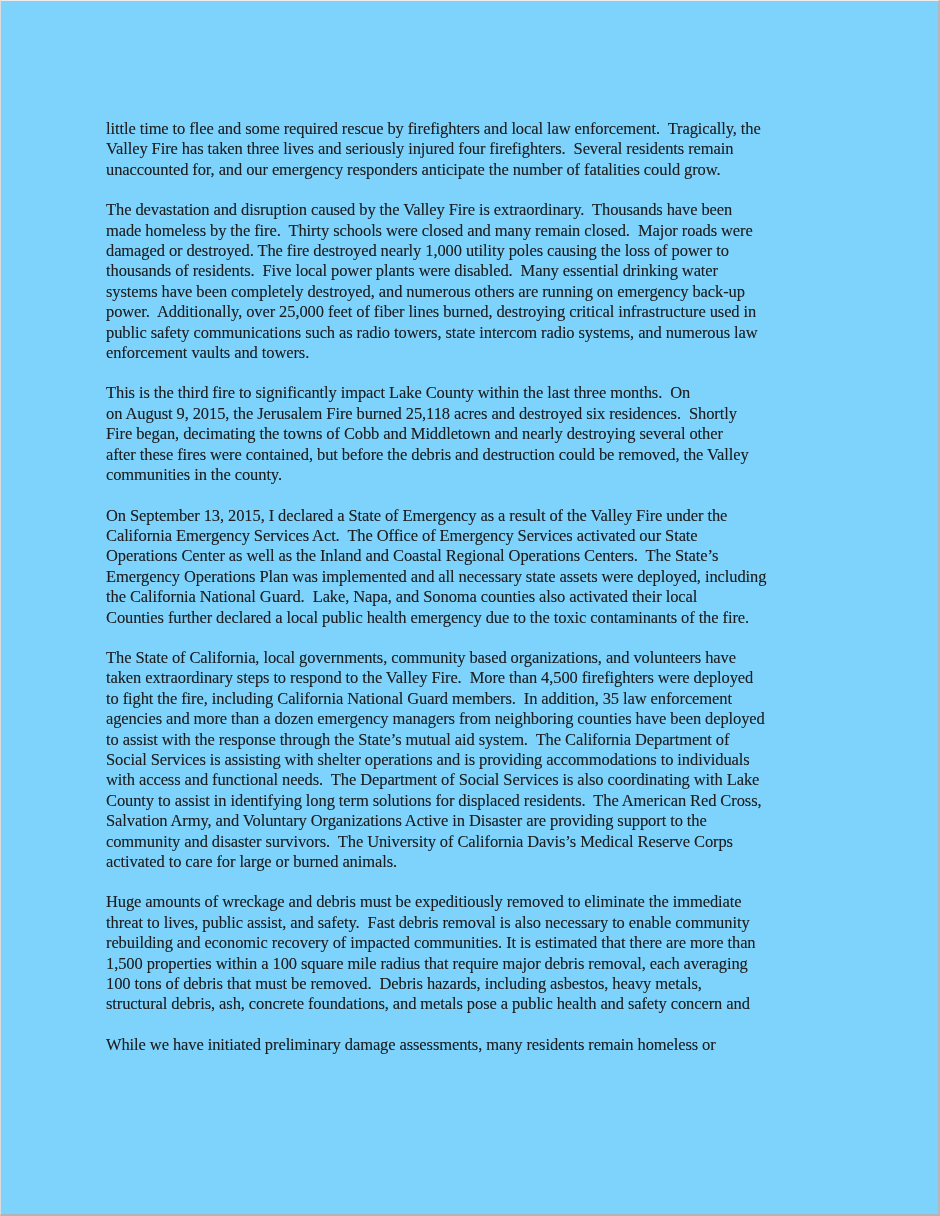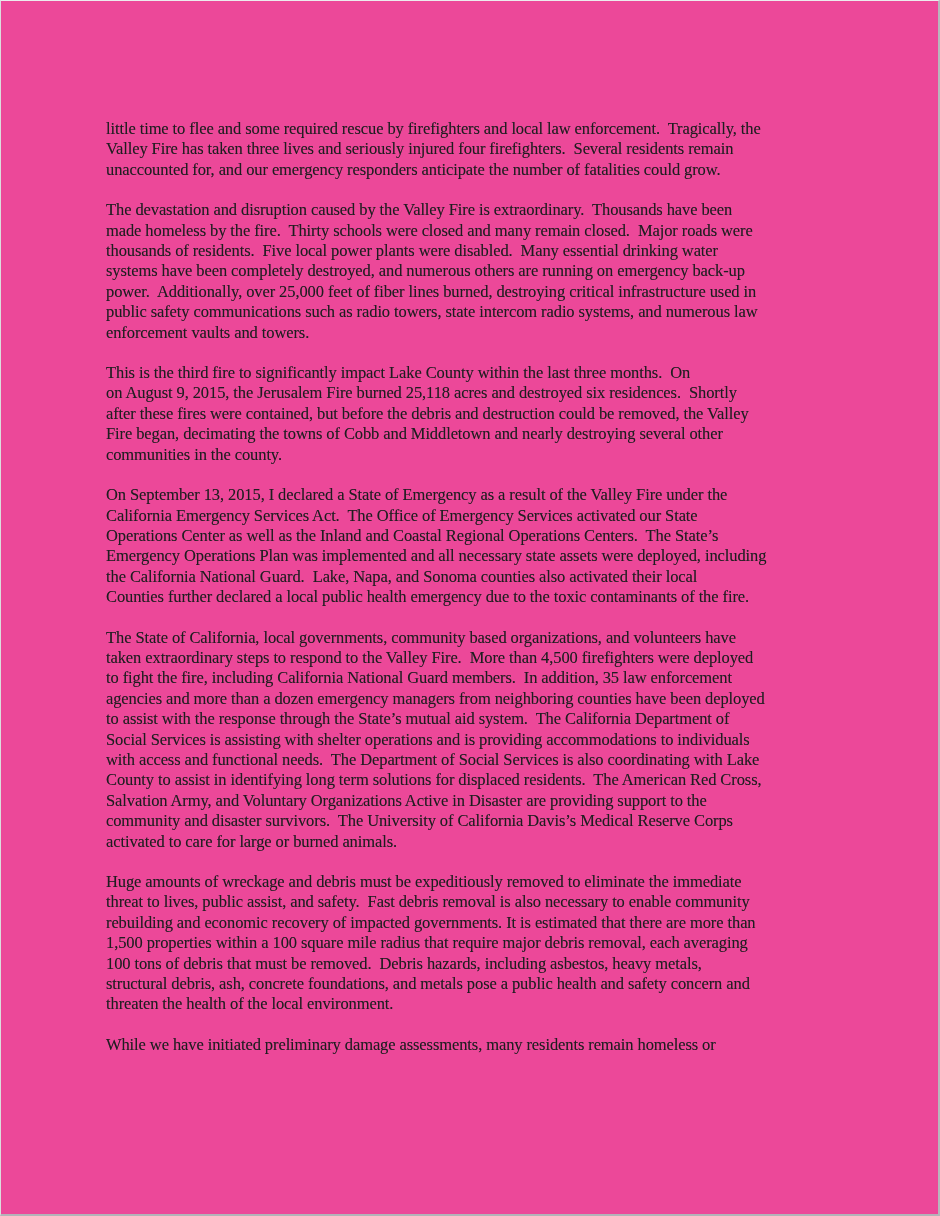--- a/index.html
+++ b/index.html
@@ -12,7 +12,7 @@
     width: 940px;
     height: 1216px;
     box-sizing: border-box;
-    background: #ec4899;
+    background: #7dd3fc;
     border-left: 1px solid #dcdcde;
     border-top: 1px solid #ececee;
     border-right: 2px solid #b6b6bc;

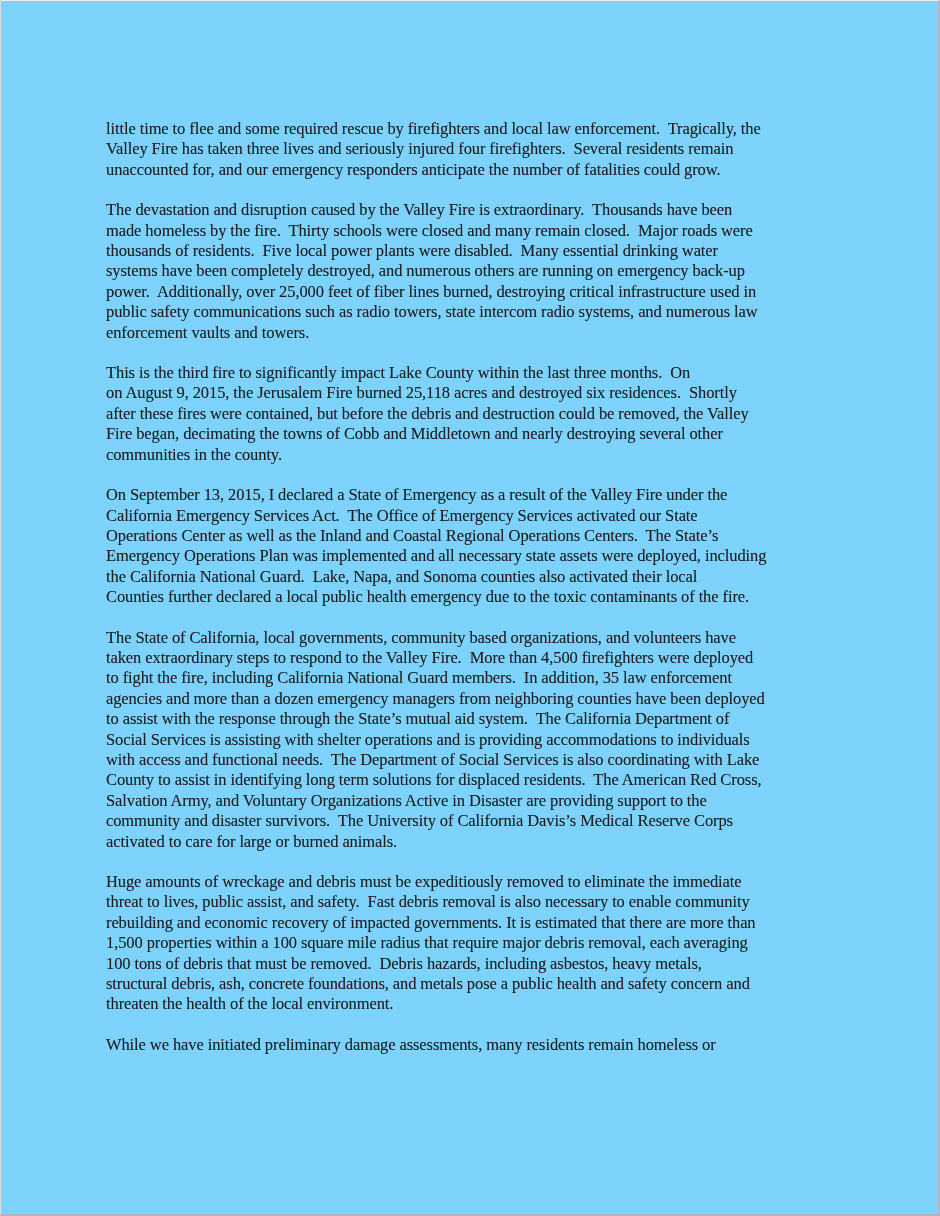--- a/index.html
+++ b/index.html
@@ -54,6 +54,7 @@
       <div class="paragraph">
         <div class="line">The devastation and disruption caused by the Valley Fire is extraordinary.  Thousands have been</div>
         <div class="line">made homeless by the fire.  Thirty schools were closed and many remain closed.  Major roads were</div>
+        <div class="line">damaged or destroyed. The fire destroyed nearly 1,000 utility poles causing the loss of power to</div>
         <div class="line">thousands of residents.  Five local power plants were disabled.  Many essential drinking water</div>
         <div class="line">systems have been completely destroyed, and numerous others are running on emergency back-up</div>
         <div class="line">power.  Additionally, over 25,000 feet of fiber lines burned, destroying critical infrastructure used in</div>

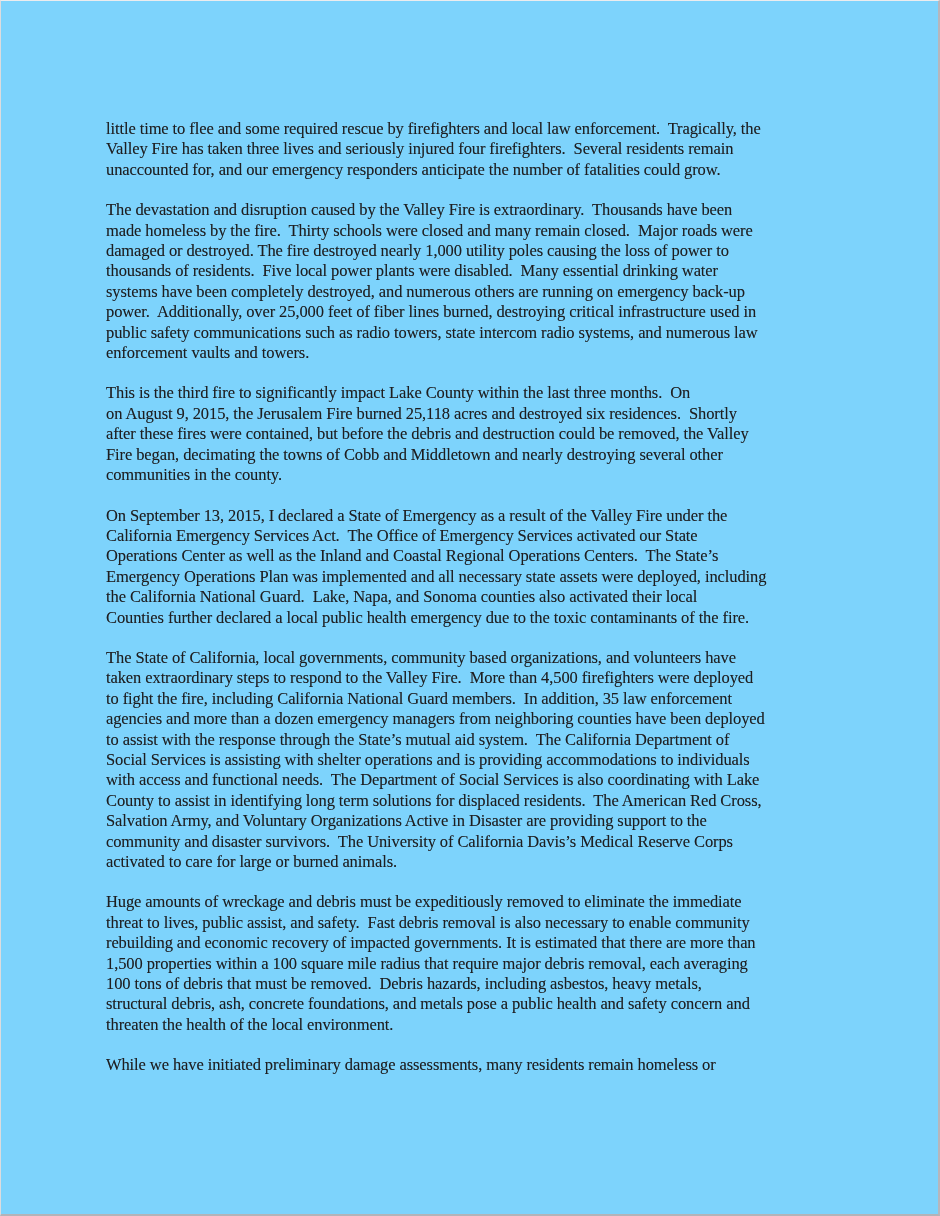--- a/index.html
+++ b/index.html
@@ -64,8 +64,8 @@
       <div class="paragraph">
         <div class="line">This is the third fire to significantly impact Lake County within the last three months.  On</div>
         <div class="line">on August 9, 2015, the Jerusalem Fire burned 25,118 acres and destroyed six residences.  Shortly</div>
+        <div class="line">Fire began, decimating the towns of Cobb and Middletown and nearly destroying several other</div>
         <div class="line">after these fires were contained, but before the debris and destruction could be removed, the Valley</div>
-        <div class="line">Fire began, decimating the towns of Cobb and Middletown and nearly destroying several other</div>
         <div class="line">communities in the county.</div>
       </div>
       <div class="paragraph">

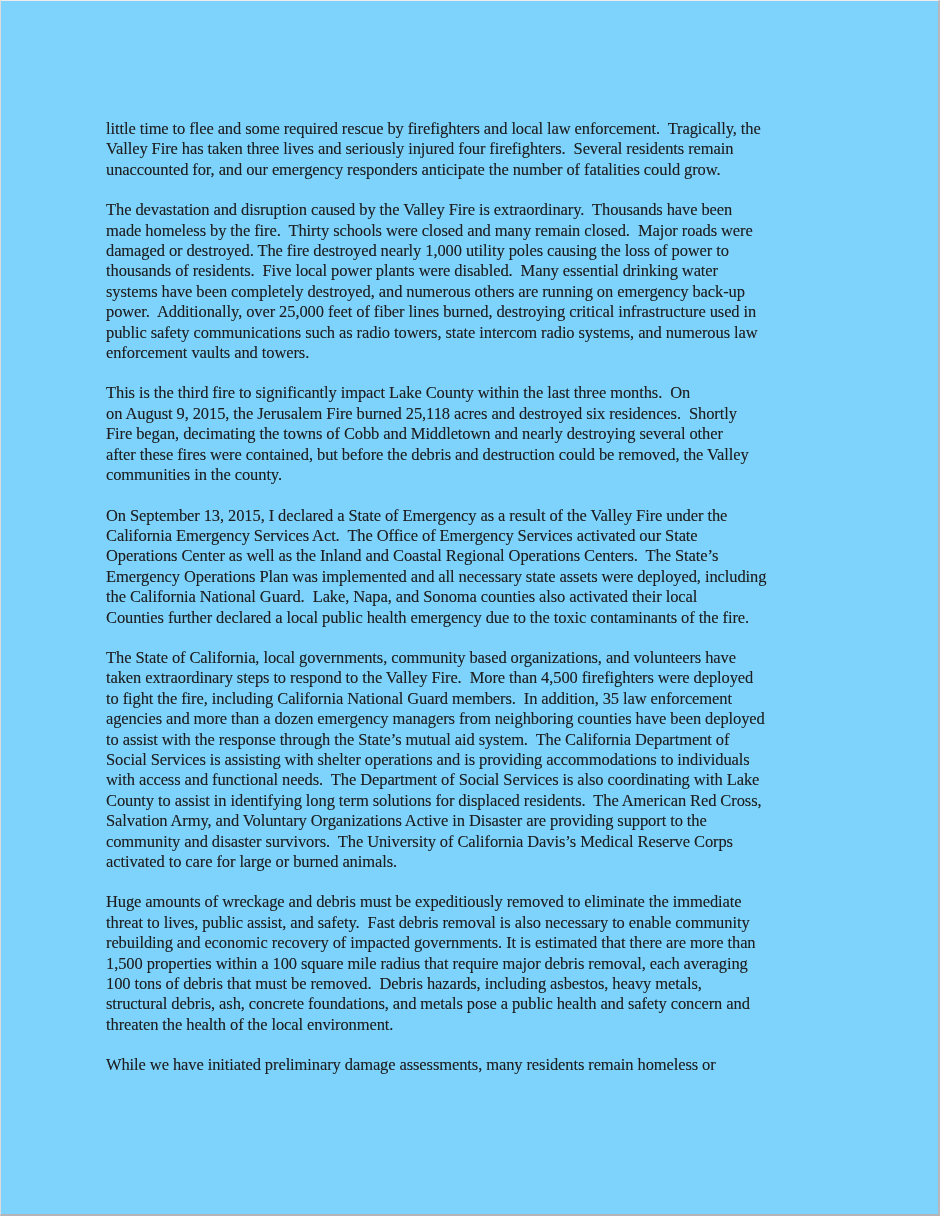--- a/index.html
+++ b/index.html
@@ -92,7 +92,7 @@
       <div class="paragraph">
         <div class="line">Huge amounts of wreckage and debris must be expeditiously removed to eliminate the immediate</div>
         <div class="line">threat to lives, public assist, and safety.  Fast debris removal is also necessary to enable community</div>
-        <div class="line">rebuilding and economic recovery of impacted governments. It is estimated that there are more than</div>
+        <div class="line">rebuilding and economic recovery of impacted communities. It is estimated that there are more than</div>
         <div class="line">1,500 properties within a 100 square mile radius that require major debris removal, each averaging</div>
         <div class="line">100 tons of debris that must be removed.  Debris hazards, including asbestos, heavy metals,</div>
         <div class="line">structural debris, ash, concrete foundations, and metals pose a public health and safety concern and</div>

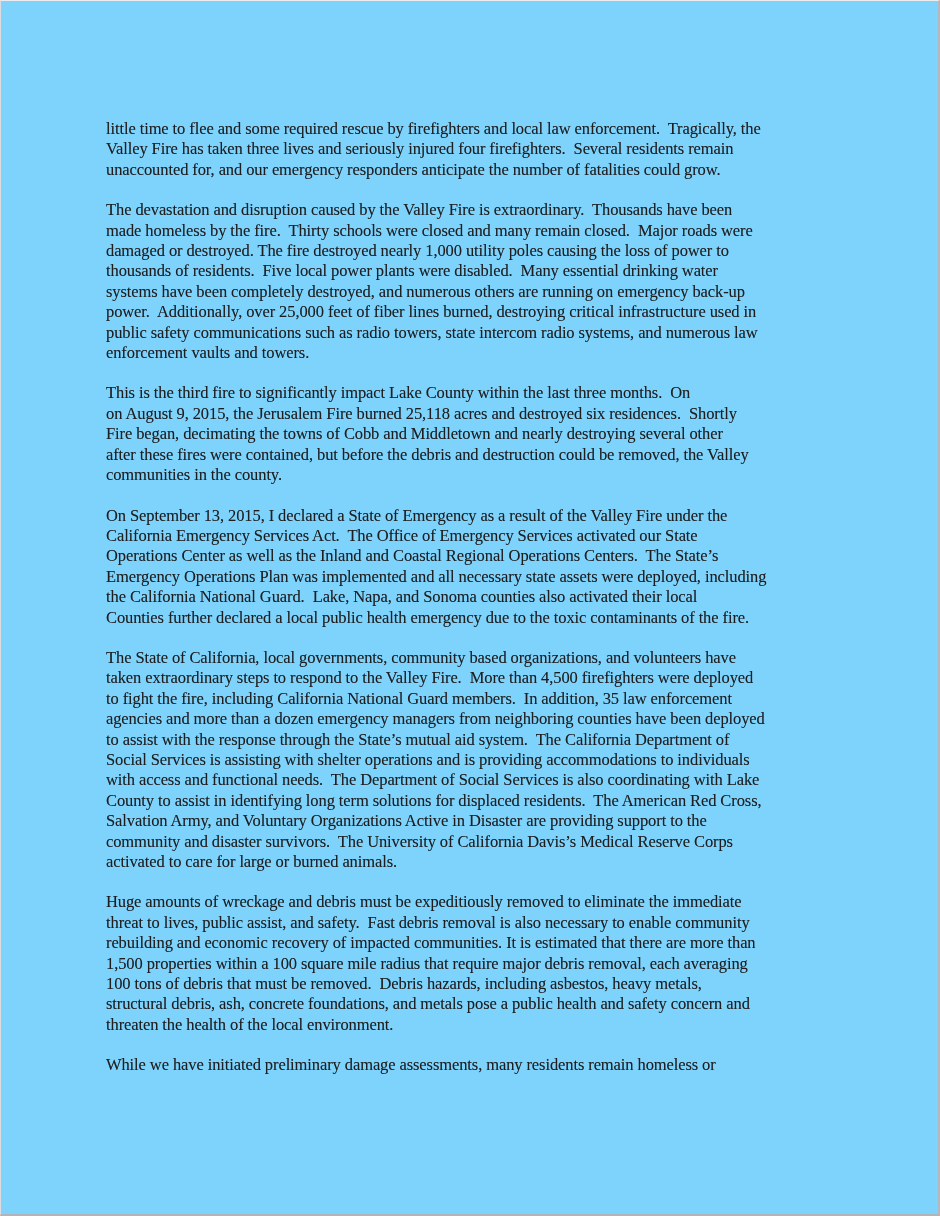--- a/index.html
+++ b/index.html
@@ -96,7 +96,6 @@
         <div class="line">1,500 properties within a 100 square mile radius that require major debris removal, each averaging</div>
         <div class="line">100 tons of debris that must be removed.  Debris hazards, including asbestos, heavy metals,</div>
         <div class="line">structural debris, ash, concrete foundations, and metals pose a public health and safety concern and</div>
-        <div class="line">threaten the health of the local environment.</div>
       </div>
       <div class="paragraph">
         <div class="line">While we have initiated preliminary damage assessments, many residents remain homeless or</div>

